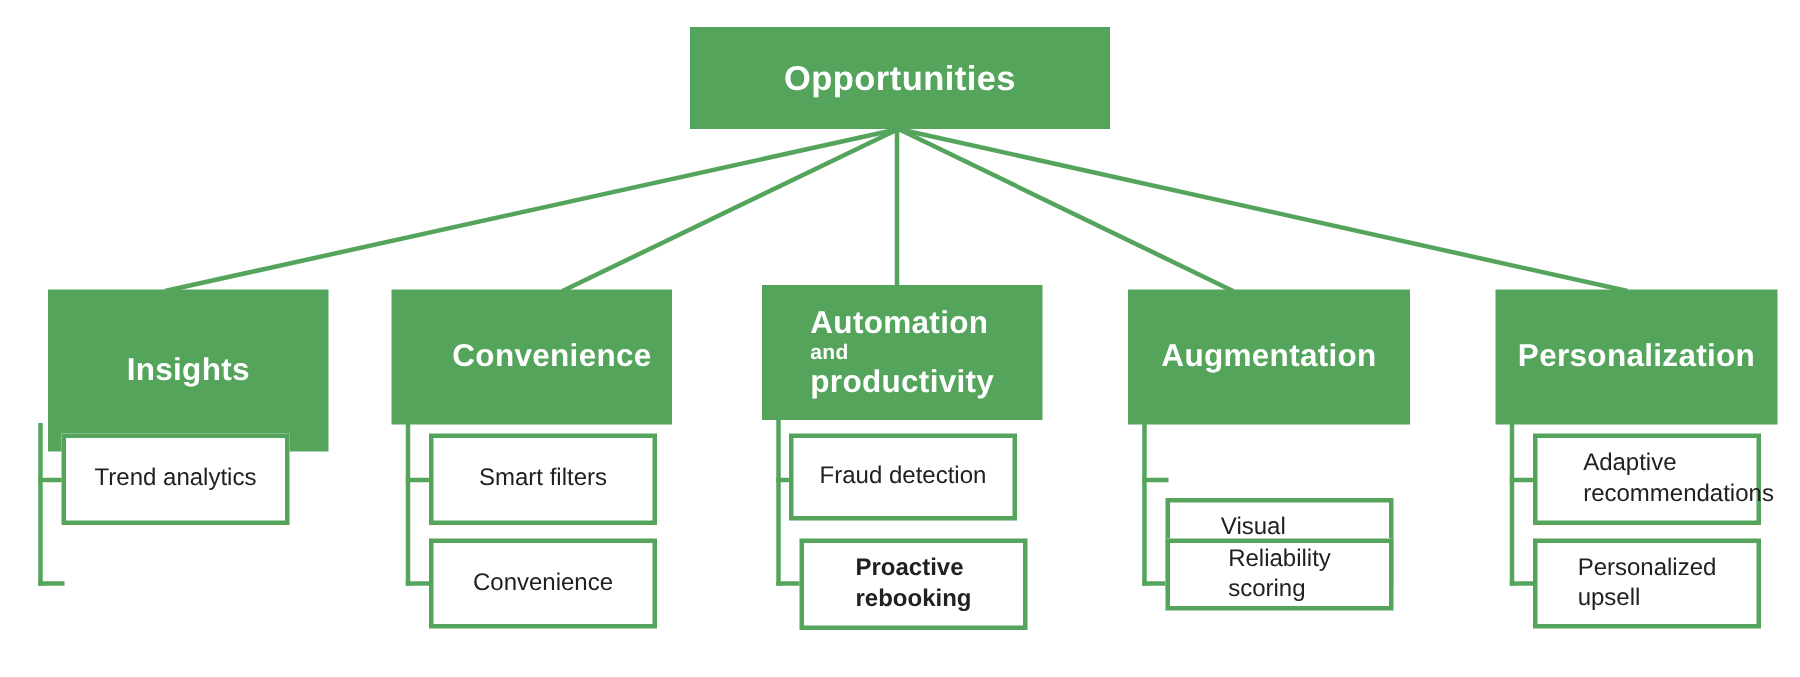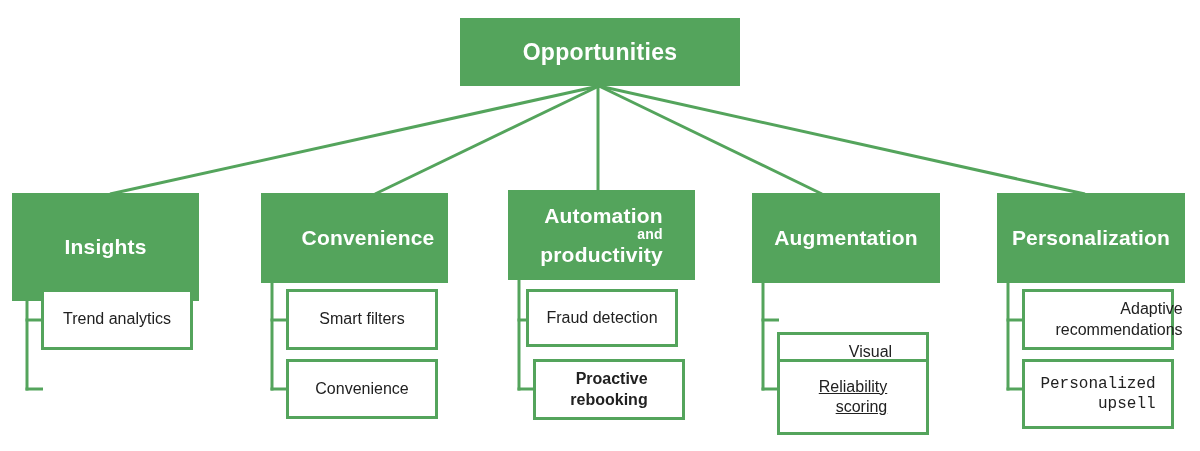--- a/index.html
+++ b/index.html
@@ -20,7 +20,7 @@
   .node{
     position:absolute;
     display:flex;align-items:center;justify-content:center;
-    text-align:right;
+    text-align:left;
     box-sizing:border-box;
   }
   .node.parent{

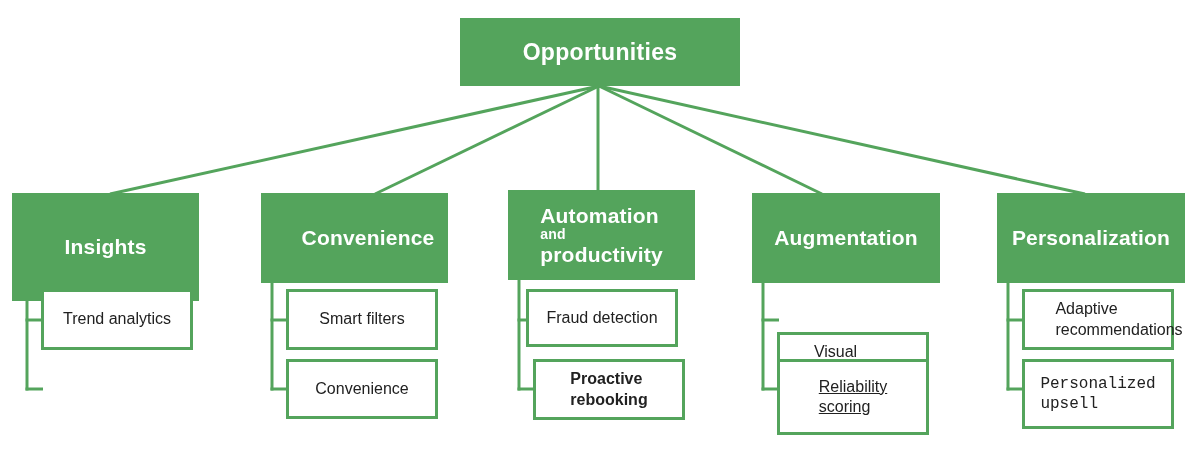--- a/index.html
+++ b/index.html
@@ -79,7 +79,7 @@
     <span>Opportunities</span>
   </div>
 
-  <div class="node parent branch" style="left:12px;top:193px;width:187px;height:108px;">
+  <div class="node parent branch" style="left:32px;top:193px;width:187px;height:108px;">
     <span>Insights</span>
   </div>
   <div class="node leaf" style="left:41px;top:289px;width:152px;height:61px;">

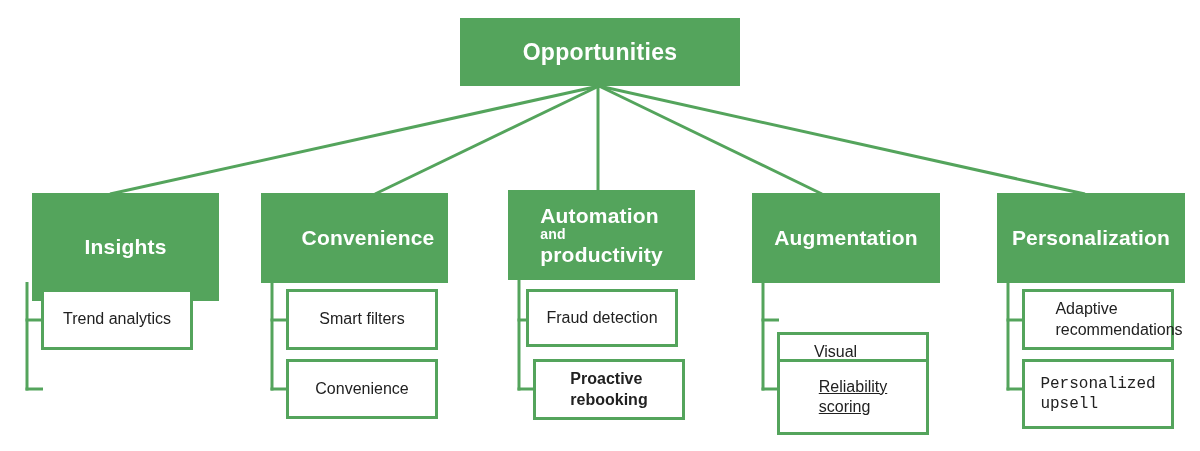--- a/index.html
+++ b/index.html
@@ -118,7 +118,7 @@
     <span>Visual
 summaries</span>
   </div>
-  <div class="node leaf" style="left:777px;top:359px;width:152px;height:76px;text-decoration:underline;">
+  <div class="node leaf" style="left:777px;top:359px;width:152px;height:48px;">
     <span>Reliability
 scoring</span>
   </div>

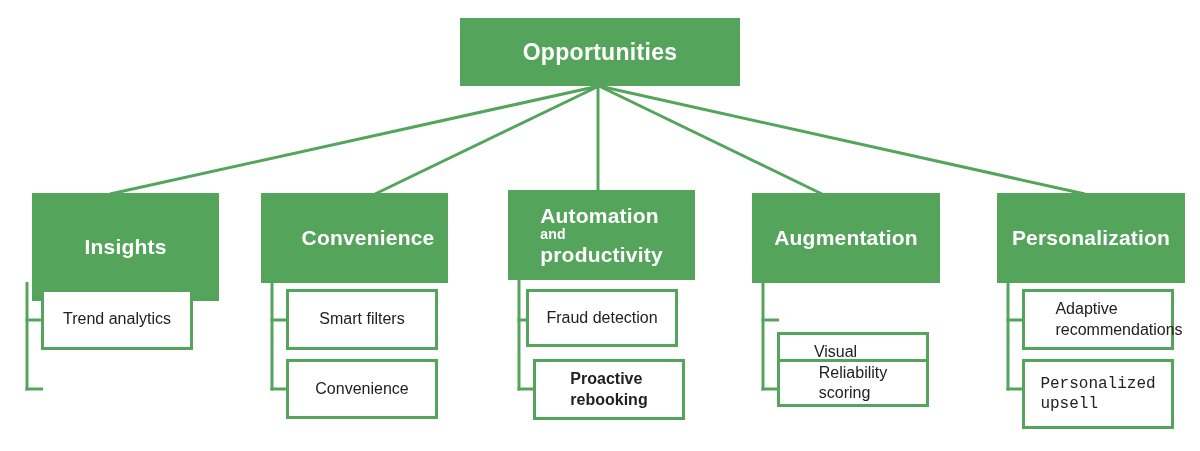--- a/index.html
+++ b/index.html
@@ -130,7 +130,7 @@
     <span>Adaptive
 recommendations</span>
   </div>
-  <div class="node leaf" style="left:1022px;top:359px;width:152px;height:70px;font-family:Liberation Mono, monospace;">
+  <div class="node leaf" style="left:1022px;top:359px;width:152px;height:60px;">
     <span>Personalized
 upsell</span>
   </div>

